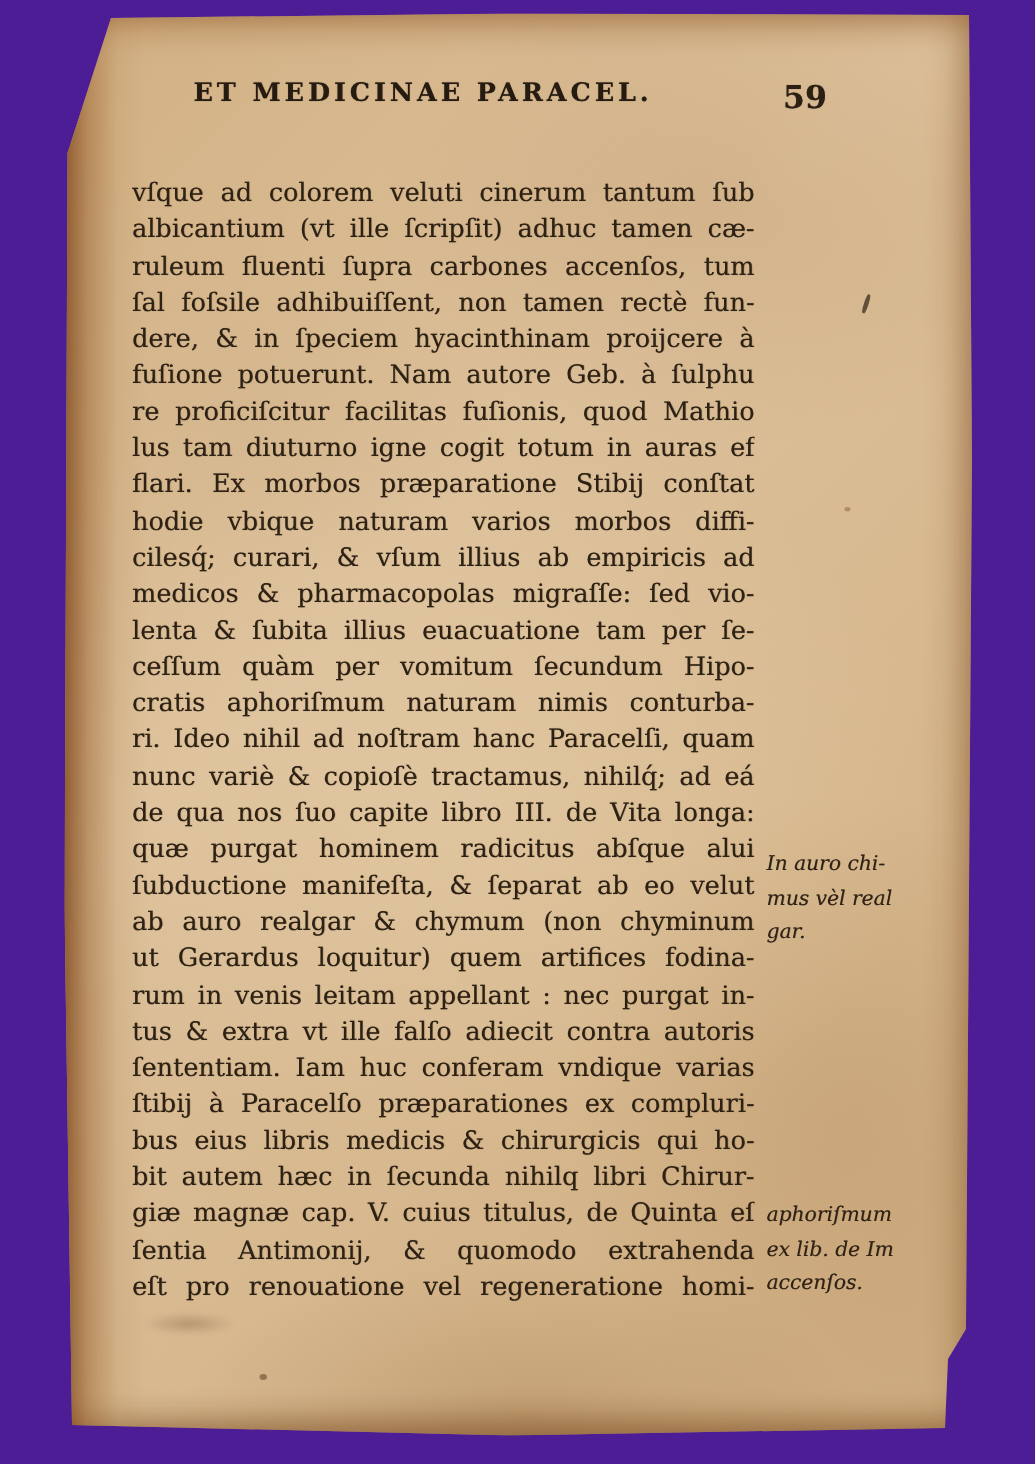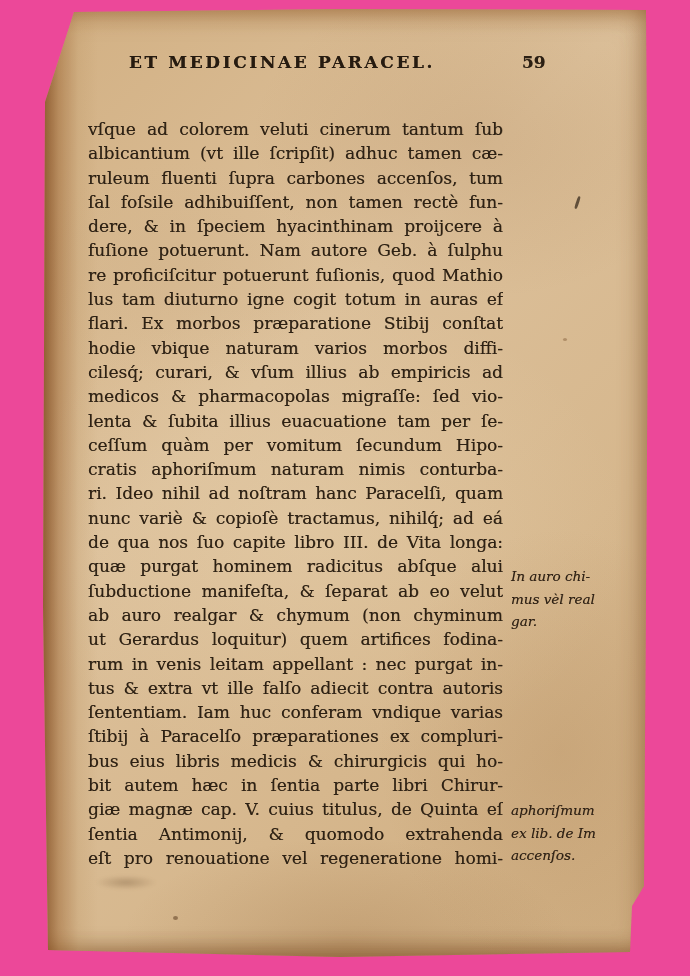--- a/index.html
+++ b/index.html
@@ -12,7 +12,7 @@
     position: relative;
     width: 690px;
     height: 976px;
-    background: #ec4899;
+    background: #4c1d95;
     overflow: hidden;
   }
   .page {

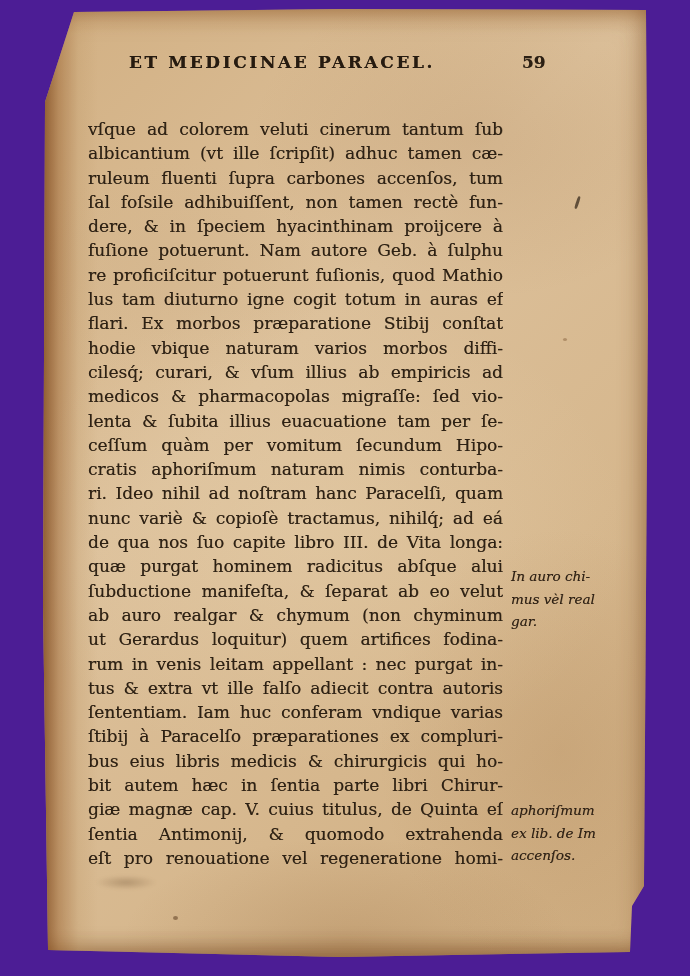--- a/index.html
+++ b/index.html
@@ -78,7 +78,7 @@
     position: absolute;
     left: 482px;
     top: 46px;
-    font-size: 17px;
+    font-size: 21px;
     font-weight: bold;
     color: #2b1f13;
     text-shadow: 0 0 0.6px rgba(38, 27, 16, 0.6);

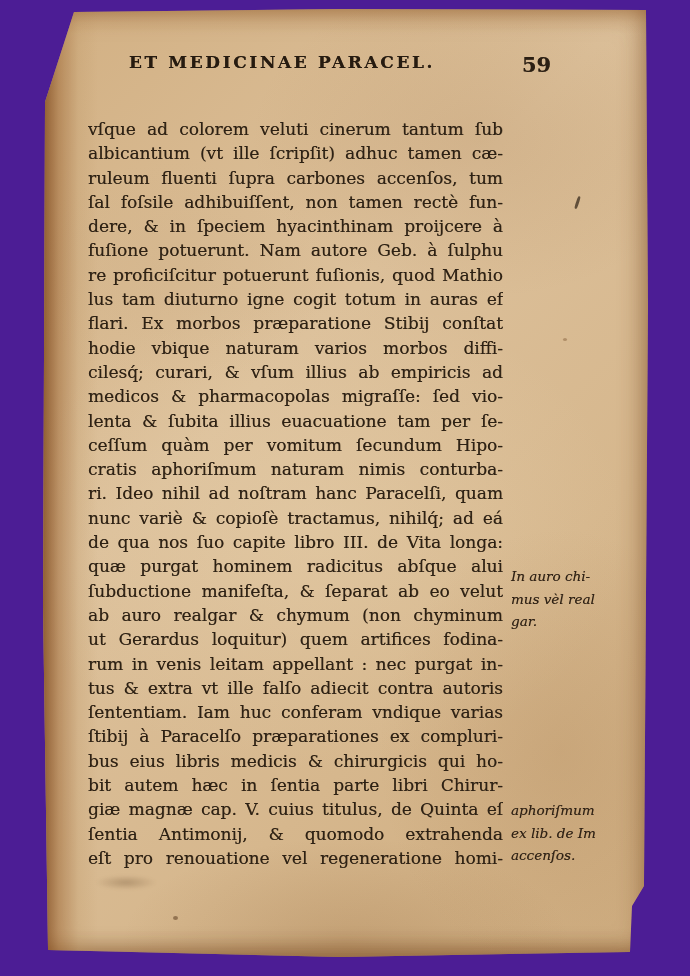--- a/index.html
+++ b/index.html
@@ -165,7 +165,7 @@
         <div class="bt-line">ſal foſsile adhibuiſſent, non tamen rectè fun-</div>
         <div class="bt-line">dere, &amp; in ſpeciem hyacinthinam proijcere à</div>
         <div class="bt-line">fuſione potuerunt. Nam autore Geb. à ſulphu</div>
-        <div class="bt-line">re proficiſcitur potuerunt fuſionis, quod Mathio</div>
+        <div class="bt-line">re proficiſcitur facilitas fuſionis, quod Mathio</div>
         <div class="bt-line">lus tam diuturno igne cogit totum in auras ef</div>
         <div class="bt-line">flari. Ex morbos præparatione Stibij conſtat</div>
         <div class="bt-line">hodie vbique naturam varios morbos diffi-</div>

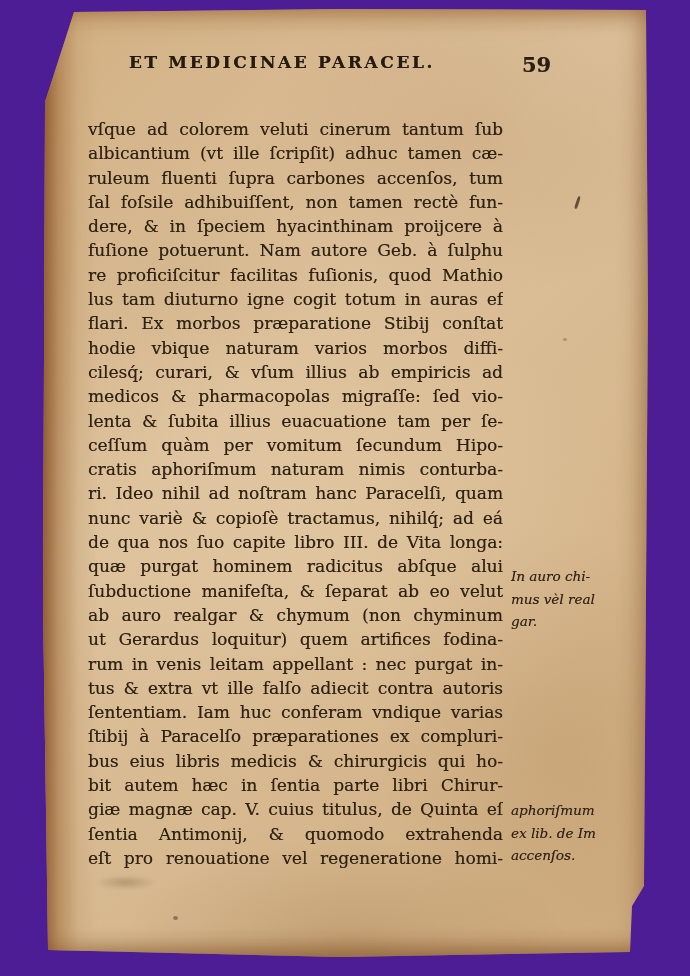--- a/index.html
+++ b/index.html
@@ -186,7 +186,7 @@
         <div class="bt-line">ſententiam. Iam huc conferam vndique varias</div>
         <div class="bt-line">ſtibij à Paracelſo præparationes ex compluri-</div>
         <div class="bt-line">bus eius libris medicis &amp; chirurgicis qui ho-</div>
-        <div class="bt-line">bit autem hæc in ſentia parte libri Chirur-</div>
+        <div class="bt-line">bit autem hæc in ſecunda nihilq libri Chirur-</div>
         <div class="bt-line">giæ magnæ cap. V. cuius titulus, de Quinta eſ</div>
         <div class="bt-line">ſentia Antimonij, &amp; quomodo extrahenda</div>
         <div class="bt-line">eſt pro renouatione vel regeneratione homi-</div>

